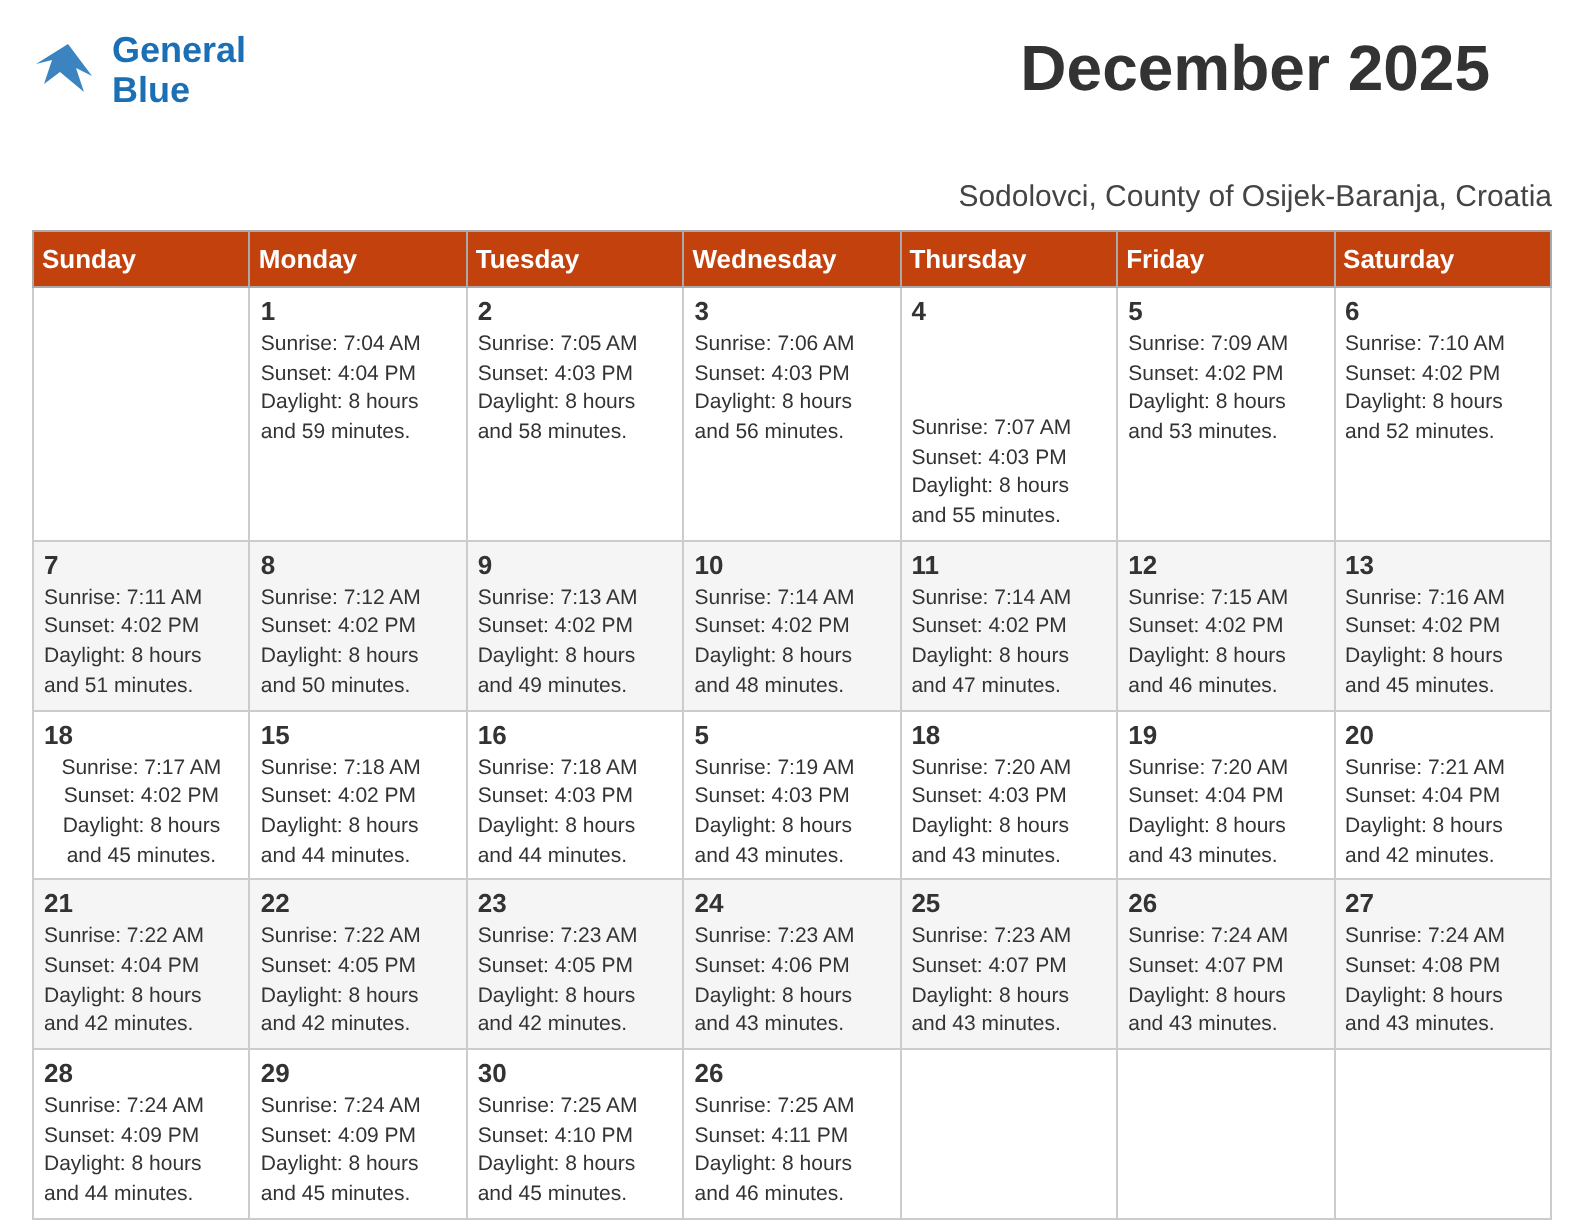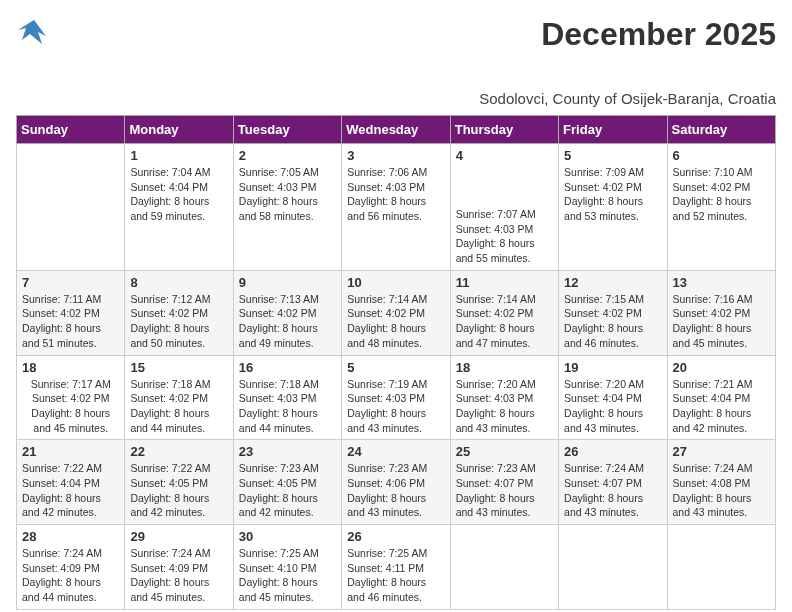--- a/index.html
+++ b/index.html
@@ -97,6 +97,12 @@
     <svg class="logo-bird" viewBox="0 0 36 36" xmlns="http://www.w3.org/2000/svg">
       <polygon points="18,4 30,20 22,16 26,28 14,18 6,24 10,12 2,14" fill="#1a6fb5" opacity="0.85"></polygon>
     </svg>
+    <div>
+      <div class="logo-text">
+        <span>General</span><br>
+        <span style="color:#1a6fb5;">Blue</span>
+      </div>
+    </div>
   </div>
   <div class="title-section">
     <div class="month-title">December 2025</div>

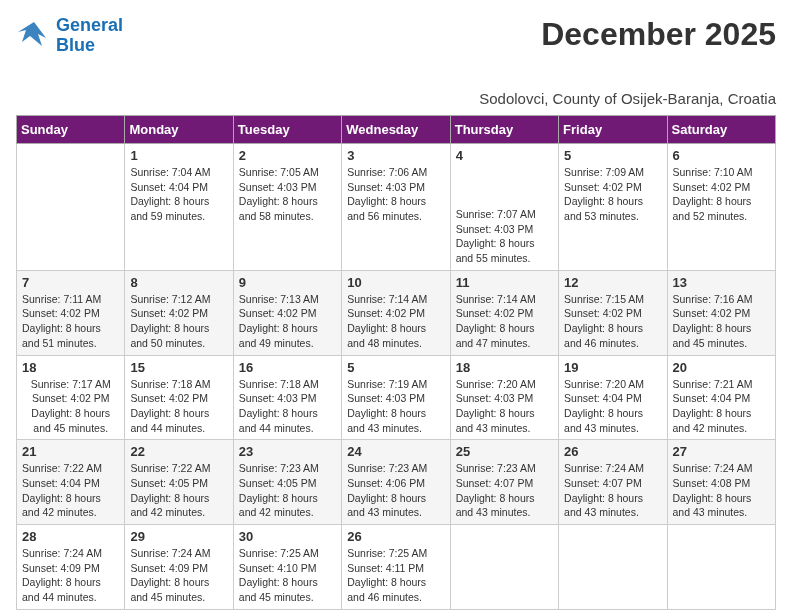--- a/index.html
+++ b/index.html
@@ -35,7 +35,7 @@
       height: 36px;
     }
     .title-section {
-      text-align: right;
+      text-align: center;
     }
     .month-title {
       font-size: 32px;

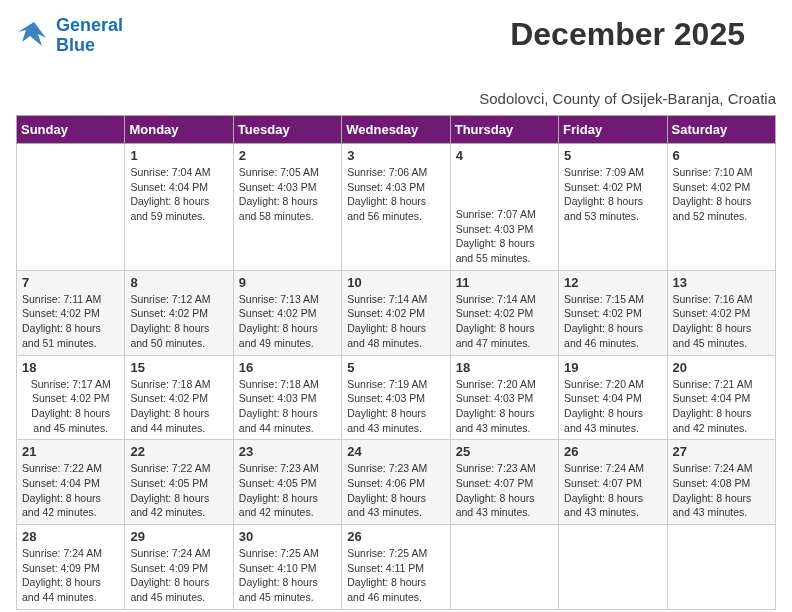--- a/index.html
+++ b/index.html
@@ -54,7 +54,7 @@
       font-size: 11px;
     }
     .calendar-table thead tr th {
-      background-color: #701a75;
+      background-color: #c2410c;
       color: #fff;
       padding: 6px 4px;
       text-align: left;

